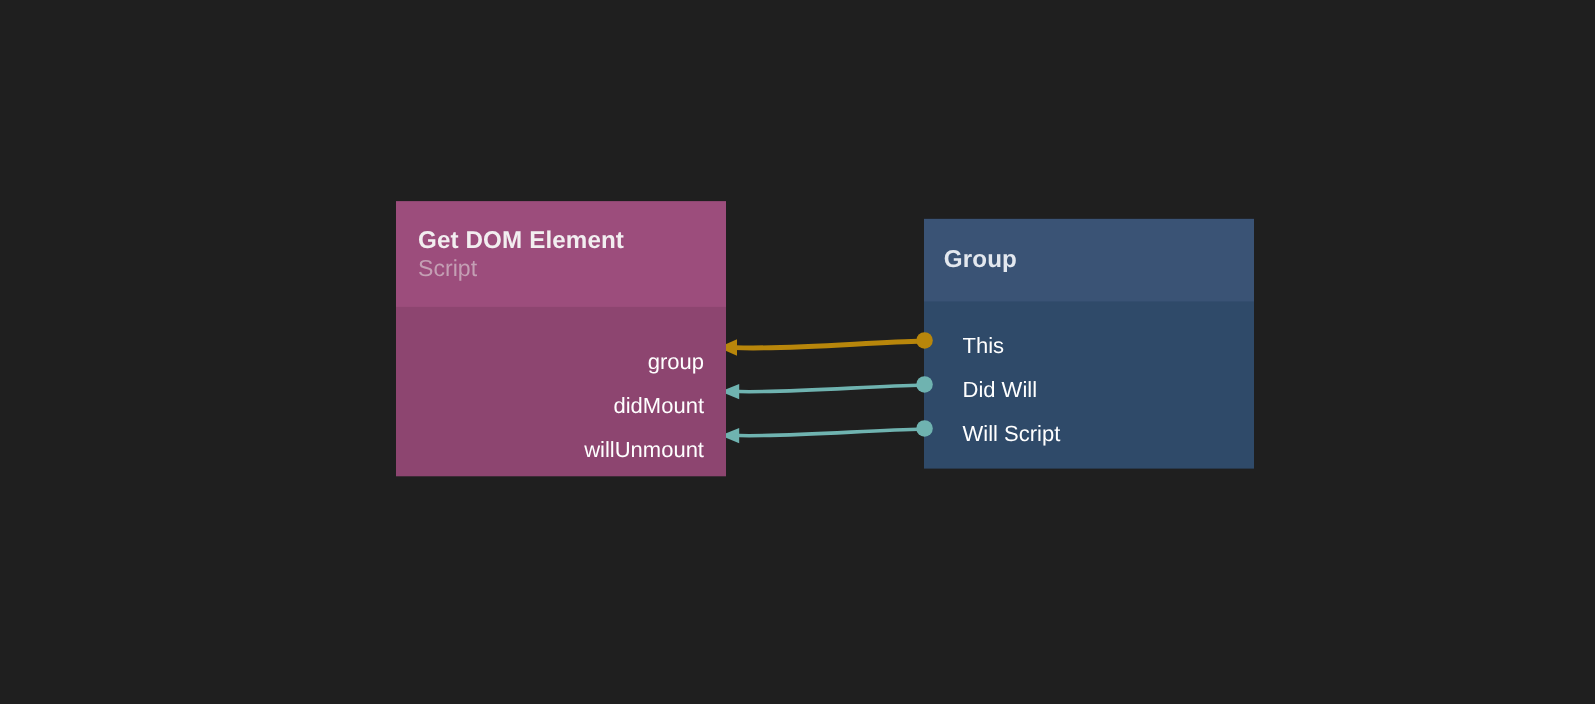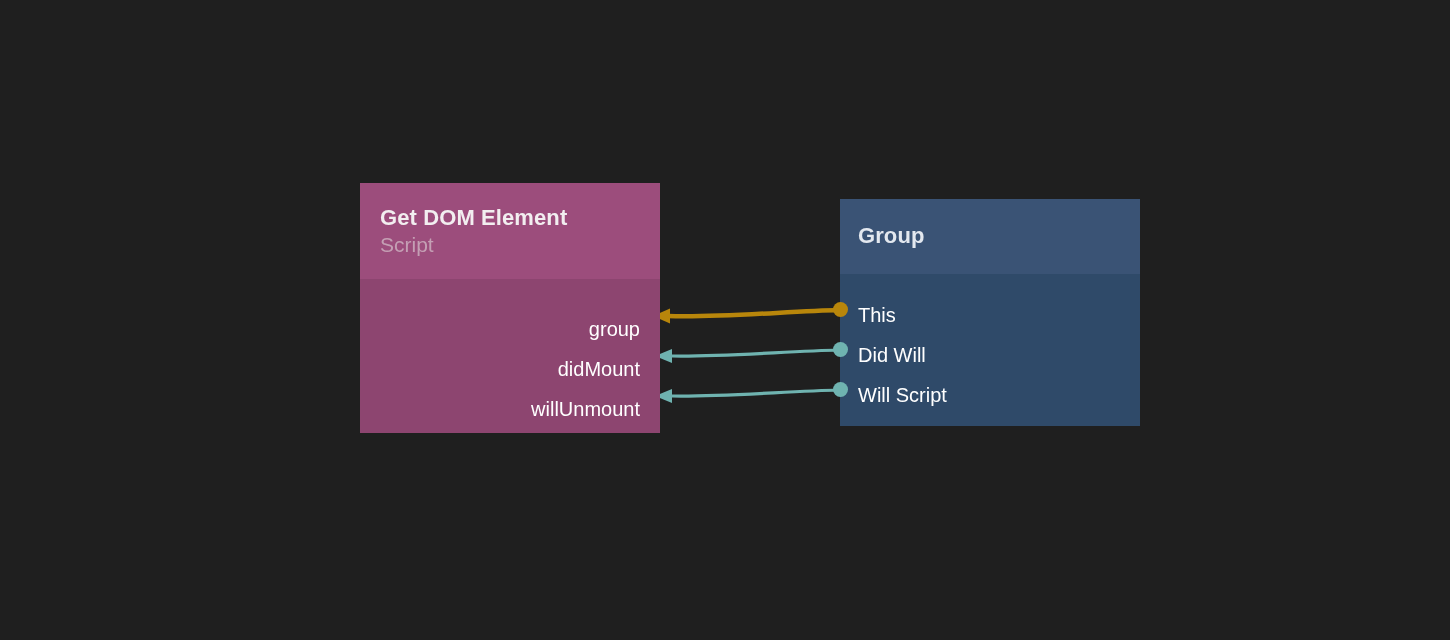--- a/index.html
+++ b/index.html
@@ -122,7 +122,7 @@
   }
   .port-row-in {
     position: absolute;
-    left: 18px;
+    left: 35px;
     height: 26px;
     display: flex;
     align-items: center;

